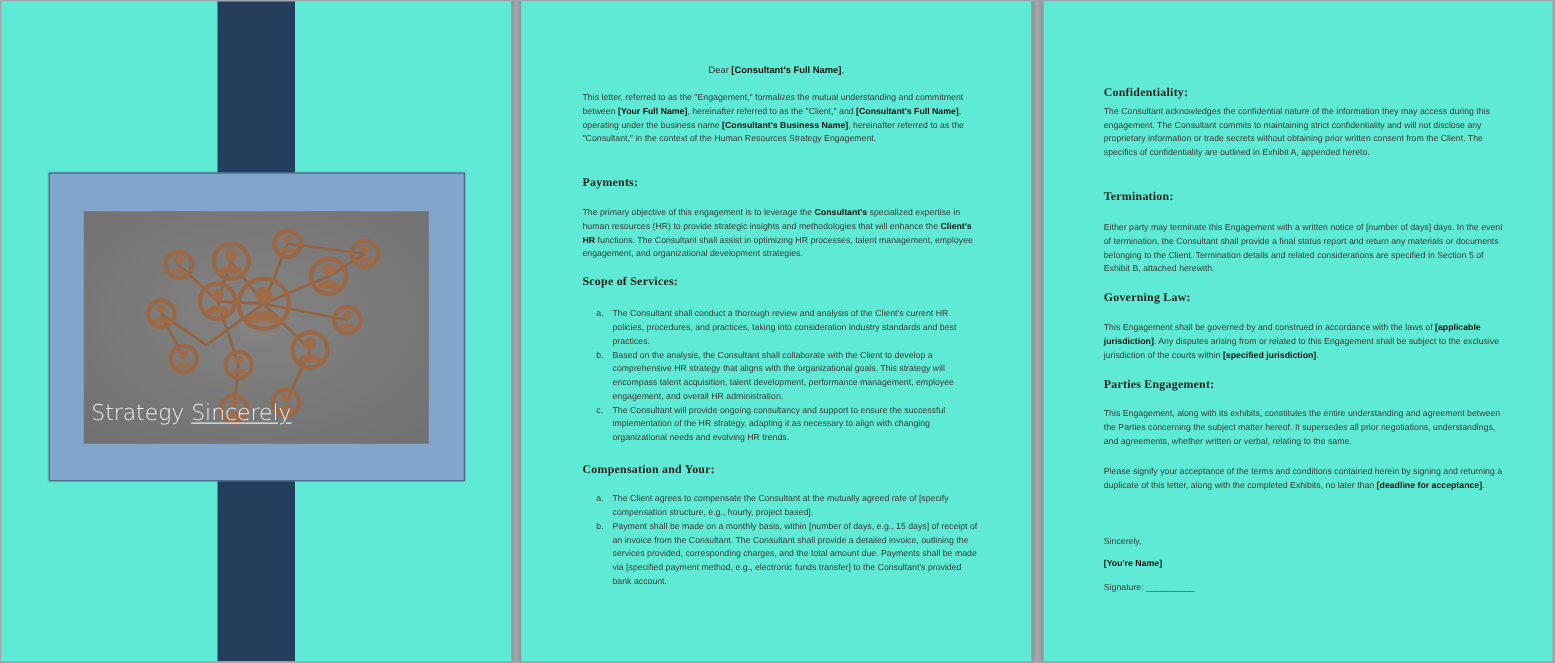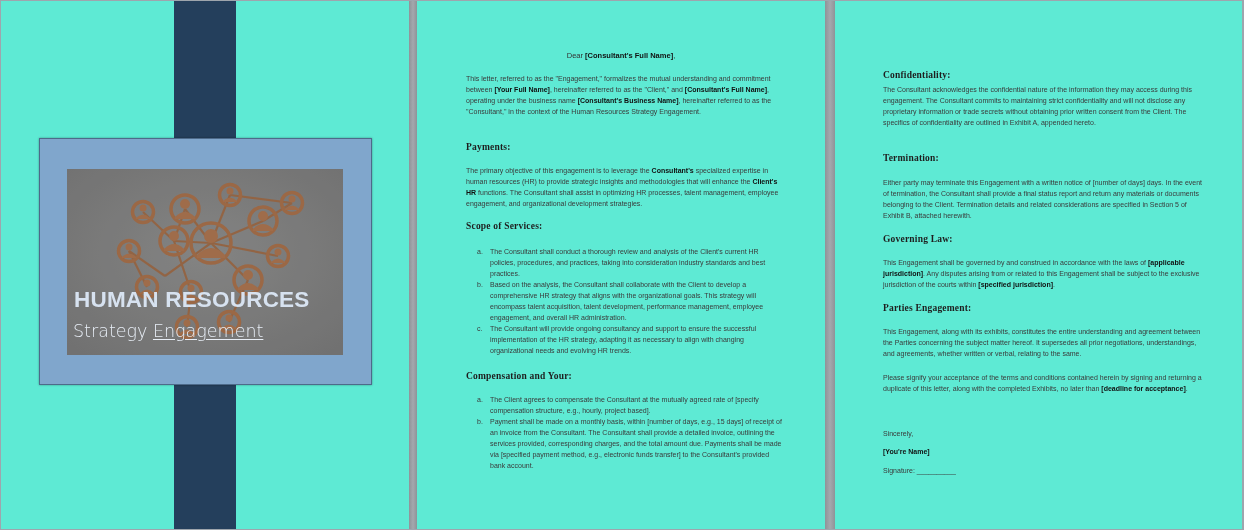--- a/index.html
+++ b/index.html
@@ -125,7 +125,6 @@
           </g>
           <rect width="276" height="186" fill="#7a7a7a" opacity="0.18"></rect>
         </svg>
-        <div class="cover-title">HUMAN RESOURCES</div>
         <div class="cover-subtitle"><span>Strategy</span> <span class="ul">Engagement</span></div>
       </div>
     </div>

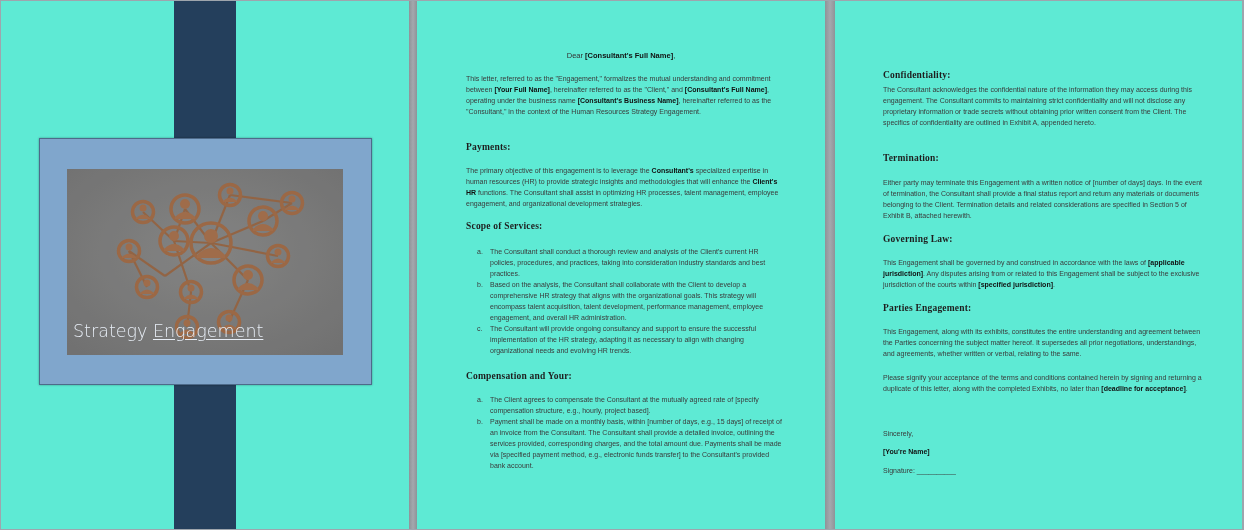--- a/index.html
+++ b/index.html
@@ -125,7 +125,7 @@
           </g>
           <rect width="276" height="186" fill="#7a7a7a" opacity="0.18"></rect>
         </svg>
-        <div class="cover-subtitle"><span>Strategy</span> <span class="ul">Engagement</span></div>
+        <div class="cover-subtitle"><span>Strategy</span> <span class="ul">Sincerely</span></div>
       </div>
     </div>
   </div>

